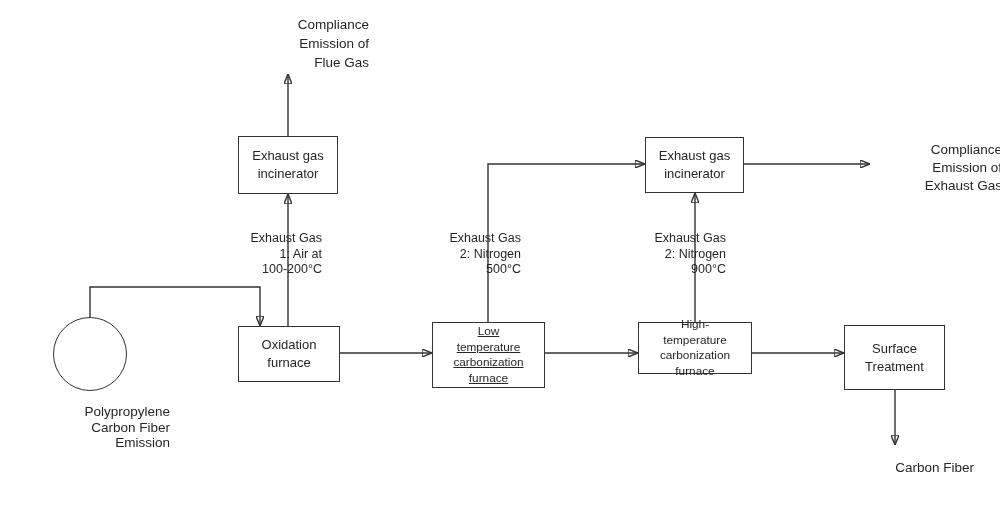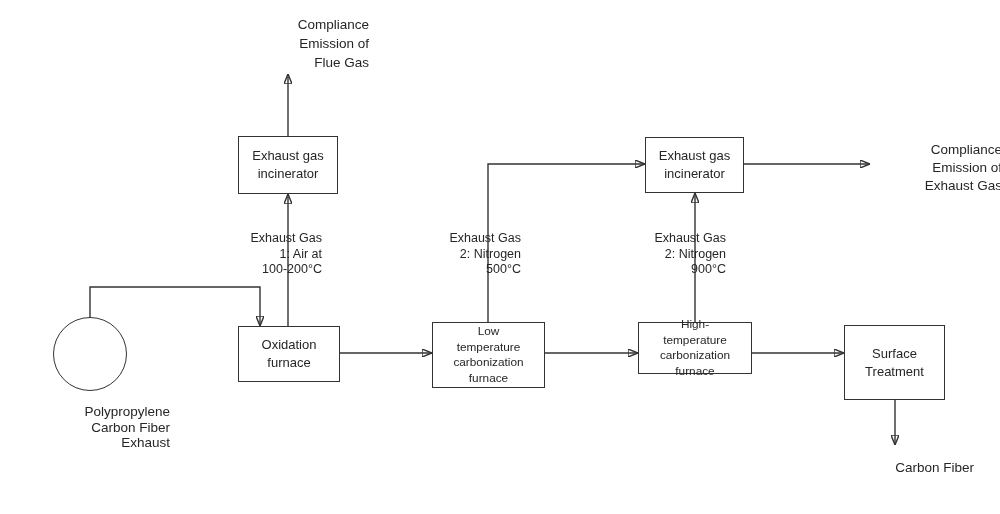--- a/index.html
+++ b/index.html
@@ -86,7 +86,7 @@
 furnace</span>
   </div>
 
-  <div class="node box4" style="left:432px; top:322px; width:113px; height:66px;">
+  <div class="node box4" style="left:432px; top:322px; width:113px; height:66px;text-decoration:underline;">
     <span>Low
 temperature
 carbonization

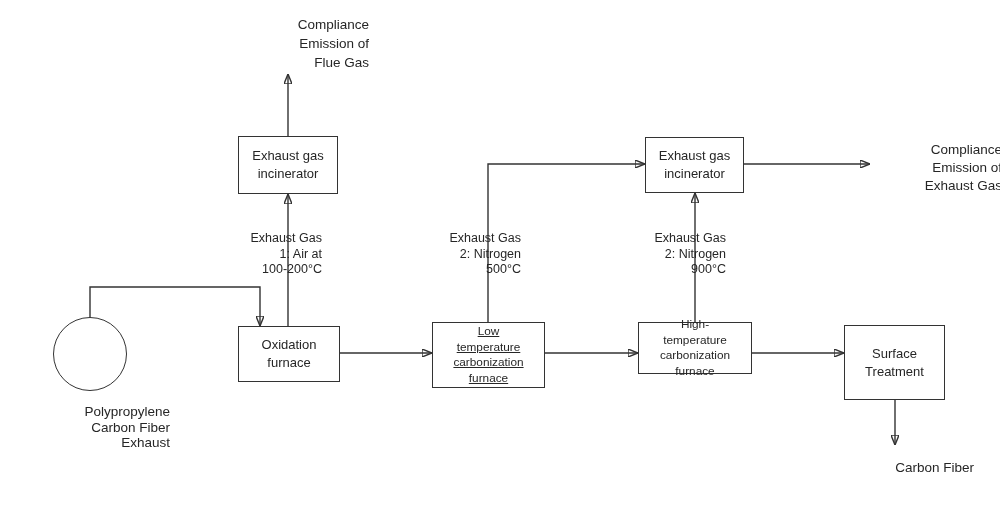--- a/index.html
+++ b/index.html
@@ -105,7 +105,7 @@
 incinerator</span>
   </div>
 
-  <div class="node box2" style="left:844px; top:325px; width:101px; height:75px;">
+  <div class="node box2" style="left:844px; top:325px; width:101px; height:65px;">
     <span>Surface
 Treatment</span>
   </div>

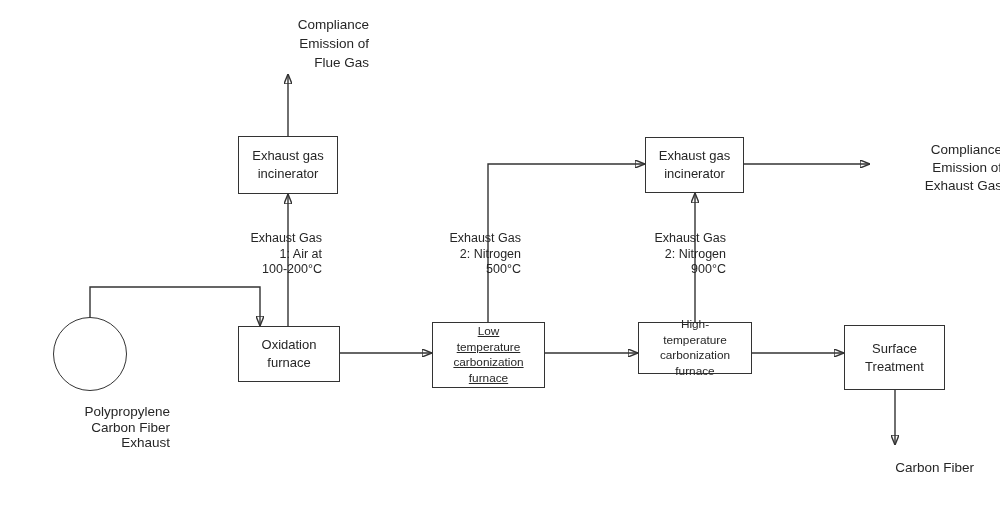--- a/index.html
+++ b/index.html
@@ -132,7 +132,7 @@
 
   <div class="lbl lbl-fil">Polypropylene
 Carbon Fiber
-Exhaust</div>
+Emission</div>
 
   <div class="lbl lbl-cf">Carbon Fiber</div>
 

